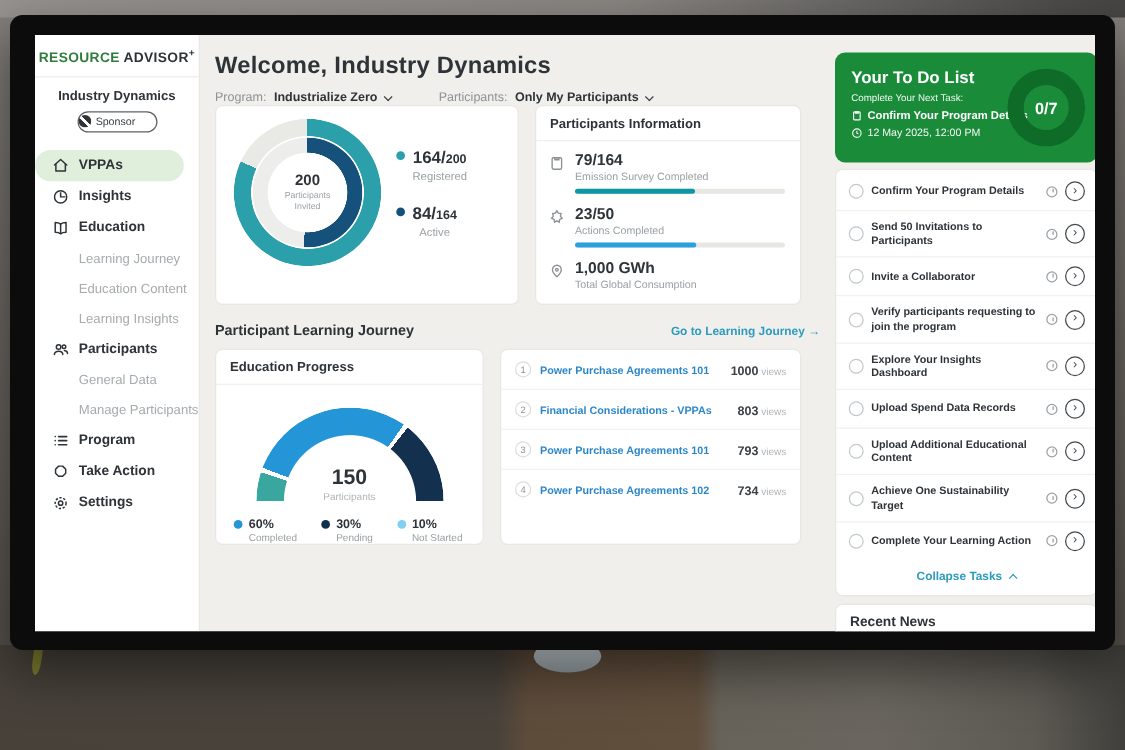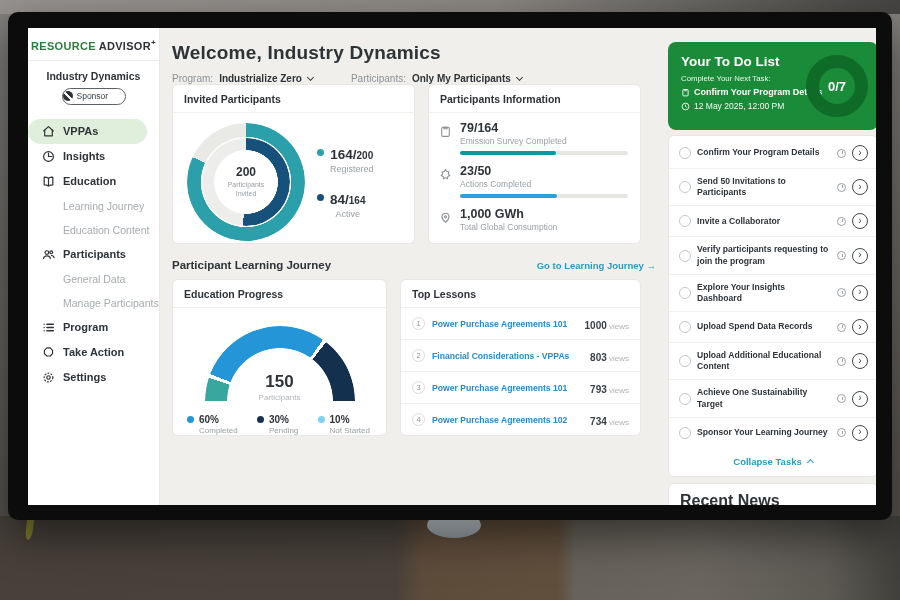--- a/index.html
+++ b/index.html
@@ -260,7 +260,6 @@
           <div class="cards">
 
             <div class="card card-invited">
-              <div class="card-h">Invited Participants</div>
               <div class="inv-body">
                 <div class="donut">
                   <div class="ring ring-outer"></div>

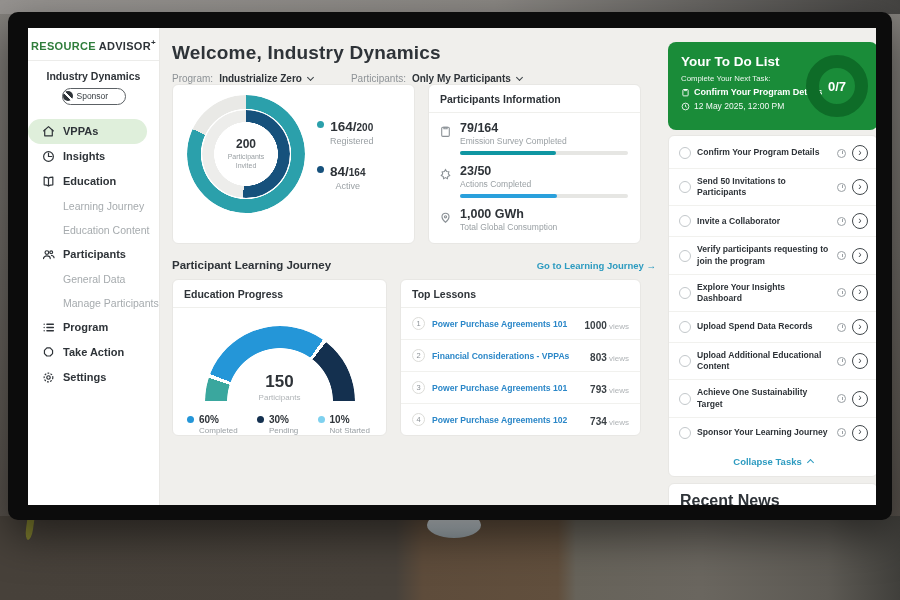--- a/index.html
+++ b/index.html
@@ -197,6 +197,7 @@
           </div>
           <div class="nav-sub">Learning Journey</div>
           <div class="nav-sub">Education Content</div>
+          <div class="nav-sub">Learning Insights</div>
           <div class="nav-item">
             <span class="nicon">
                 <svg viewBox="0 0 24 24" fill="none" stroke="currentColor" stroke-width="2.2" stroke-linecap="round">

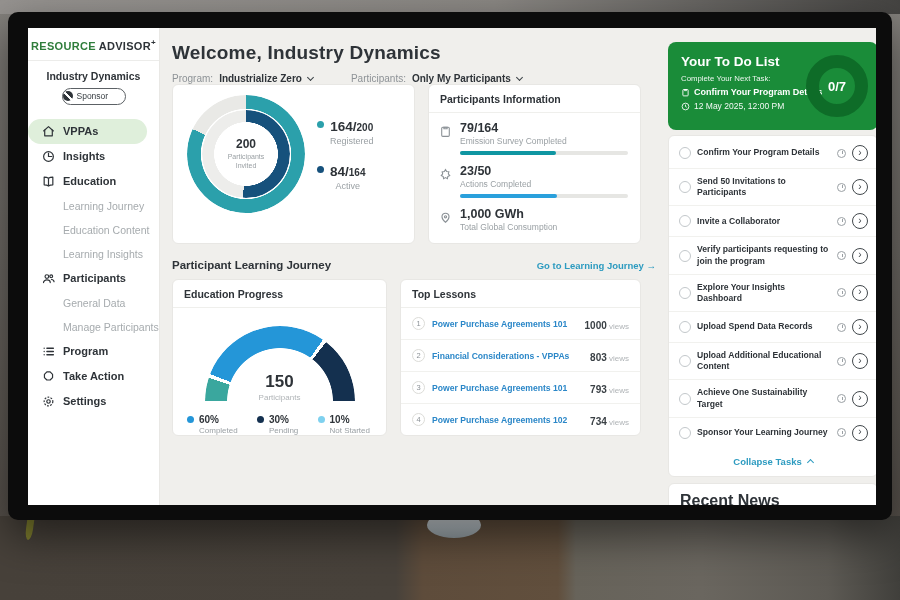--- a/index.html
+++ b/index.html
@@ -373,7 +373,6 @@
             </div>
 
             <div class="card card-lessons">
-              <div class="card-h">Top Lessons</div>
               <div class="lesson">
                 <span class="rank">1</span>
                 <span class="lname">Power Purchase Agreements 101</span>

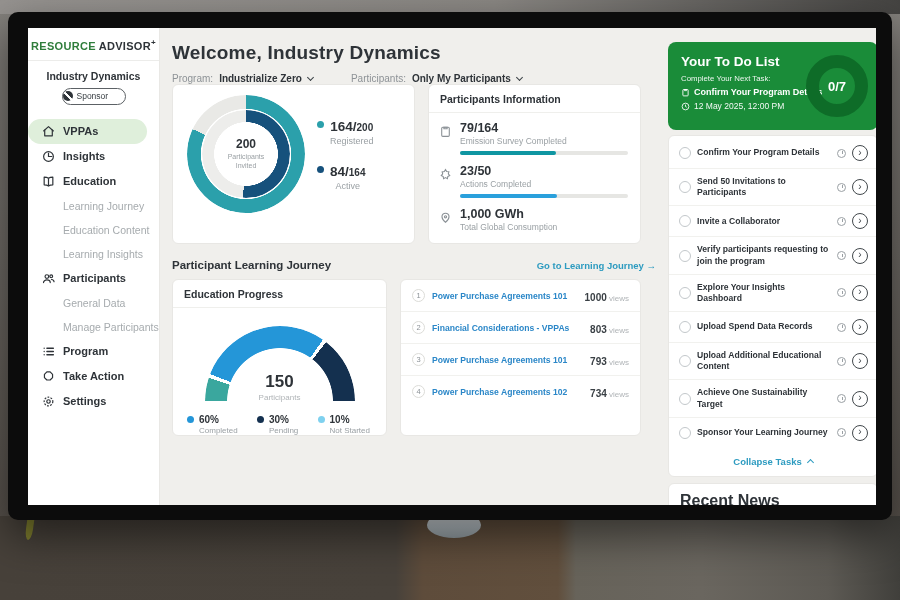--- a/index.html
+++ b/index.html
@@ -472,7 +472,7 @@
             </div>
             <div class="task" style="border-bottom:none">
               <span class="cbox"></span>
-              <span class="tlabel">Sponsor Your Learning Journey</span>
+              <span class="tlabel">Complete Your Learning Action</span>
               <span class="tclock"></span>
               <span class="tchev">›</span>
             </div>

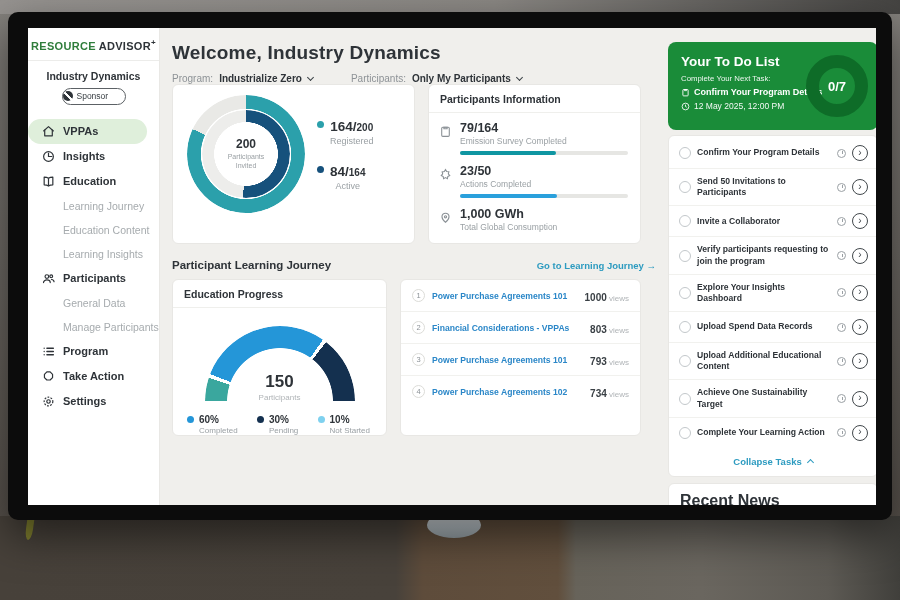--- a/index.html
+++ b/index.html
@@ -141,7 +141,7 @@
   .chev-up { width:5px; height:5px; border-right:1.6px solid #2d9bc0; border-bottom:1.6px solid #2d9bc0;
     transform:rotate(-135deg); margin-top:3px; }
   .news-card { margin-top:6px; background:#fff; border:1px solid #e8e7e4; border-radius:6px; padding:8px 11px 30px; }
-  .news-title { font-size:16px; font-weight:bold; color:#2e3338; }
+  .news-title { font-size:11px; font-weight:bold; color:#2e3338; }
 </style>
 </head>
 <body>

